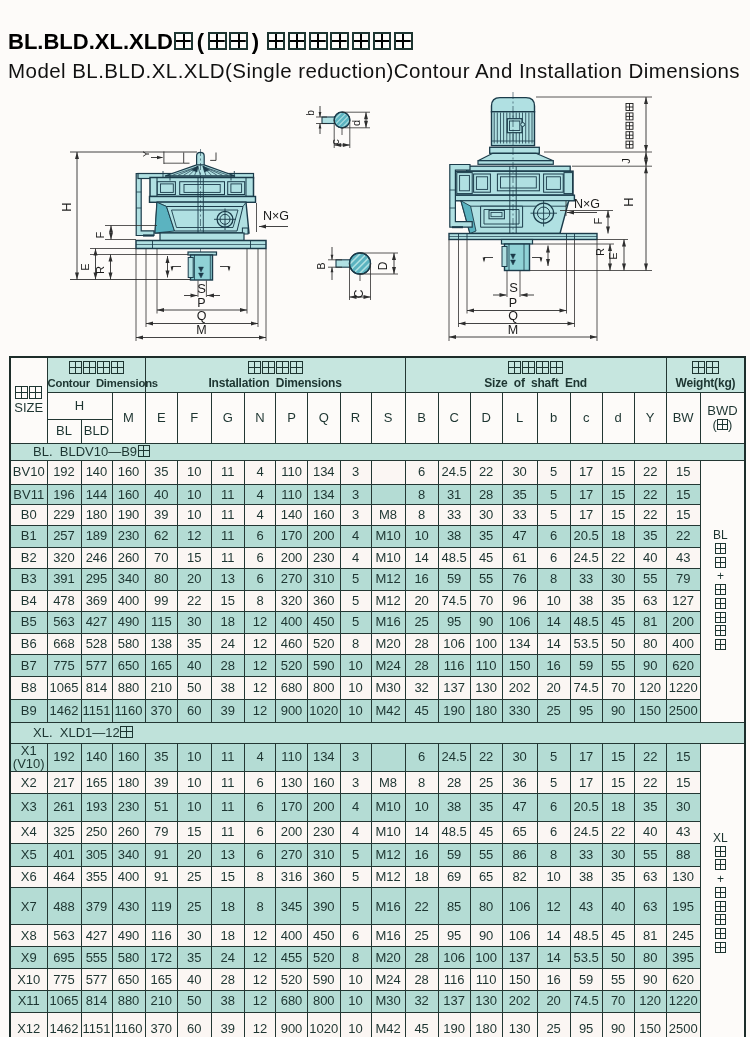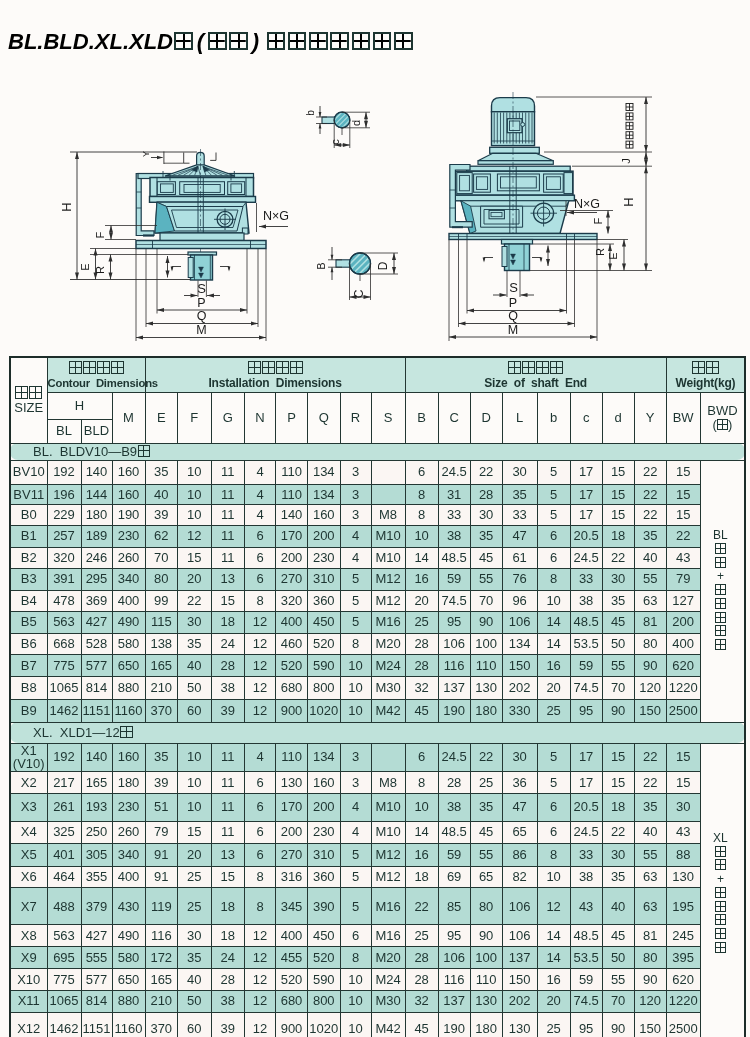--- a/index.html
+++ b/index.html
@@ -16,7 +16,7 @@
  background:
   linear-gradient(#000,#000) 50% 50%/100% 2px no-repeat,
   linear-gradient(#000,#000) 50% 50%/2px 100% no-repeat;}
-#t1{position:absolute;left:8px;top:28.5px;font-size:22px;font-weight:bold;color:#000;font-style:italic;}
+#t1{position:absolute;left:8px;top:28.5px;font-size:22px;font-weight:bold;color:#000;}
 .pp{margin:0 2.5px;}
 .g1{margin-left:5px !important;}
 #t2{position:absolute;left:8px;top:59px;font-size:20.5px;color:#111;letter-spacing:0.45px;}

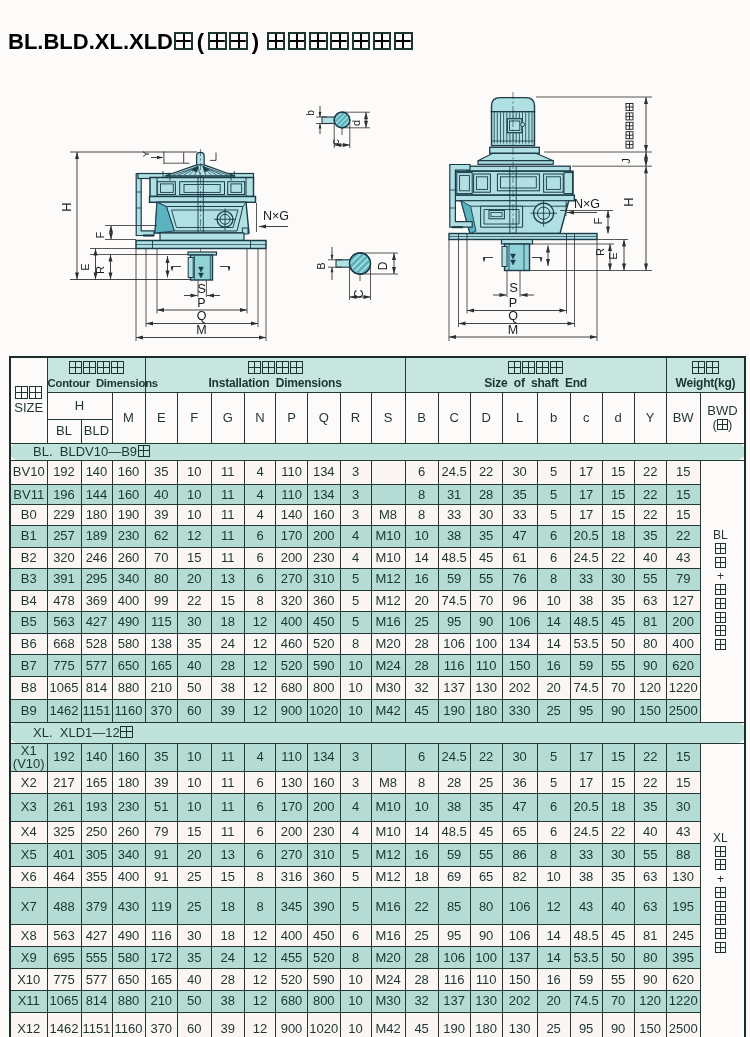--- a/index.html
+++ b/index.html
@@ -38,6 +38,7 @@
 </style></head><body>
 <div id="page">
 <div id="t1">BL.BLD.XL.XLD<span class="cj cjt"></span><span class="pp">(</span><span class="cj cjt"></span><span class="cj cjt"></span><span class="pp">)</span><span class="cj cjt g1"></span><span class="cj cjt"></span><span class="cj cjt"></span><span class="cj cjt"></span><span class="cj cjt"></span><span class="cj cjt"></span><span class="cj cjt"></span></div>
+<div id="t2">Model BL.BLD.XL.XLD(Single reduction)Contour And Installation Dimensions</div>
 <svg id="drawings" viewBox="0 88 750 268" font-family="Liberation Sans, sans-serif">
 <line x1="70" y1="152" x2="197" y2="152" stroke="#2e2e2e" stroke-width="0.9"></line>
 <line x1="70" y1="279.5" x2="197" y2="279.5" stroke="#2e2e2e" stroke-width="0.9"></line>

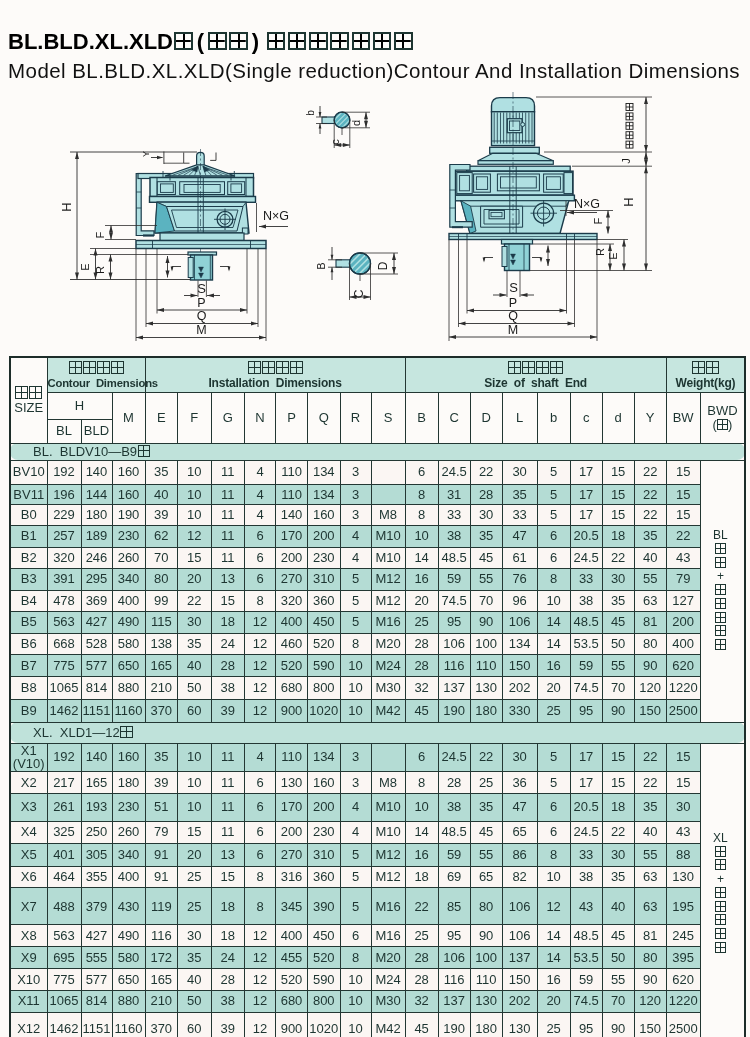--- a/index.html
+++ b/index.html
@@ -28,7 +28,7 @@
 .gh .zh{display:block;font-size:13.5px;font-weight:bold;letter-spacing:1px;line-height:16px;padding-top:1px;}
 .gh .en{display:block;font-size:12px;font-weight:bold;} .gh .sm{font-size:11.3px;letter-spacing:-0.3px;} .gh .en,.gh .sm{display:block;line-height:13.5px;white-space:nowrap;letter-spacing:-0.2px;}
 .sec td{background:#bfe2da;text-align:left;}
-.secname{padding-left:22px !important;font-size:13px;border-radius:8px;}
+.secname{padding-left:22px !important;font-size:13px;}
 tr.t td{background:#b4dcd4;}
 tr.w td{background:#fbf6f3;}
 td.vt{background:#fdfbf9 !important;font-size:12px;line-height:1.15;padding-right:4px;}

